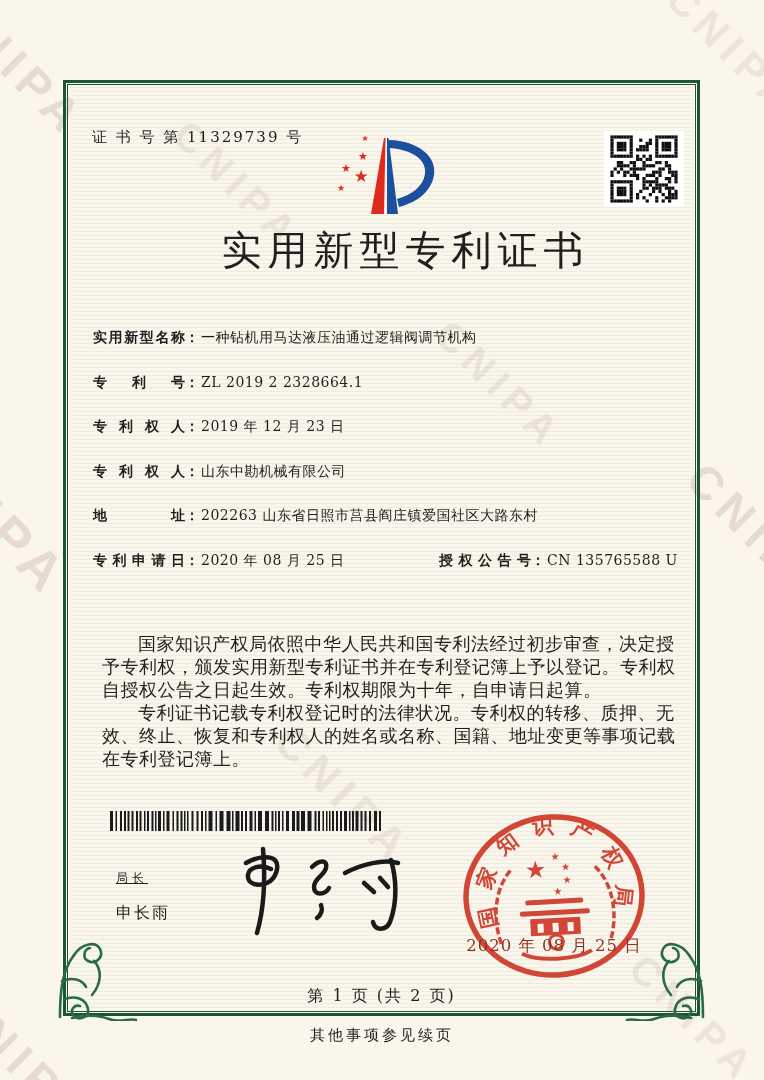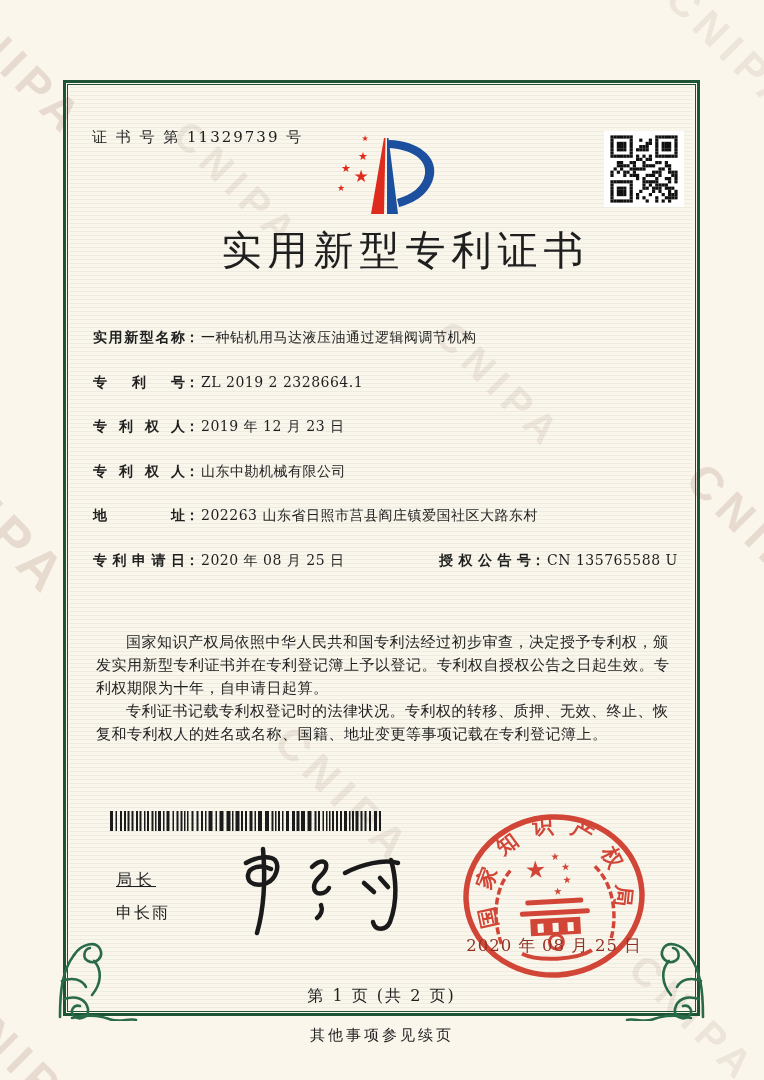--- a/index.html
+++ b/index.html
@@ -51,7 +51,7 @@
   .fvalue{letter-spacing:0.5px;}
   .fvalue-fixed{display:inline-block; width:238px;}
   
-  .body-text{position:absolute; left:30px; top:549px; width:582px; font-size:15px; line-height:23px;font-family:Liberation Mono, monospace;}
+  .body-text{position:absolute; left:36px; top:549px; width:582px; font-size:18px; line-height:23px;}
   .body-text p{margin:0; text-indent:2em; letter-spacing:0.5px;}
   
   .barcode{position:absolute; left:42px; top:728px;}

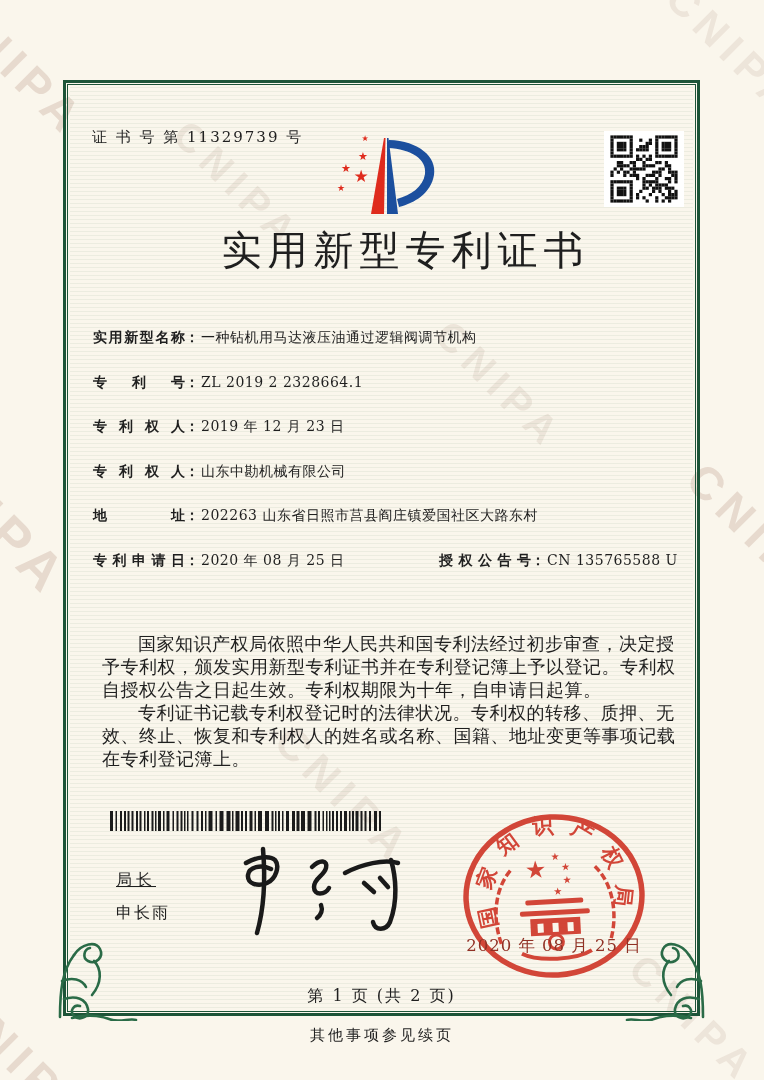--- a/index.html
+++ b/index.html
@@ -55,7 +55,7 @@
   .body-text p{margin:0; text-indent:2em; letter-spacing:0.5px;}
   
   .barcode{position:absolute; left:42px; top:728px;}
-  .signer-title{position:absolute; left:50px; top:787px; font-size:16px; letter-spacing:4px;text-decoration:underline;}
+  .signer-title{position:absolute; left:50px; top:787px; font-size:12px; letter-spacing:4px;text-decoration:underline;}
   .signer-name{position:absolute; left:50px; top:820px; font-size:16px; letter-spacing:2px;}
   .signature{position:absolute; left:158px; top:760px;}
   

